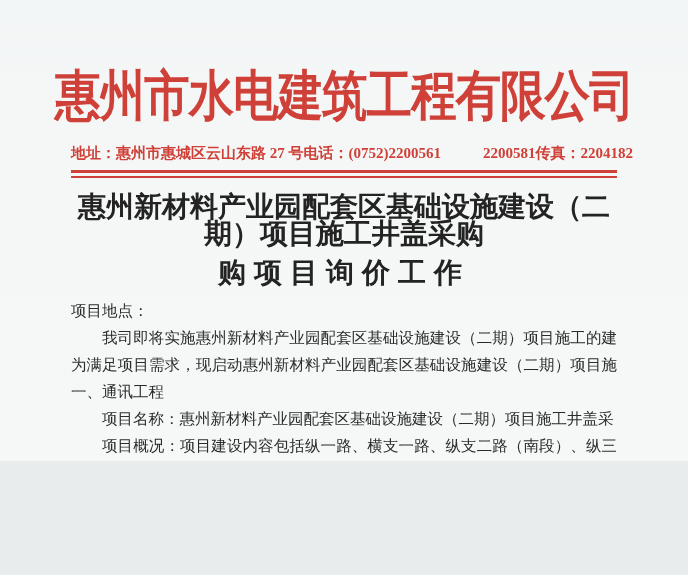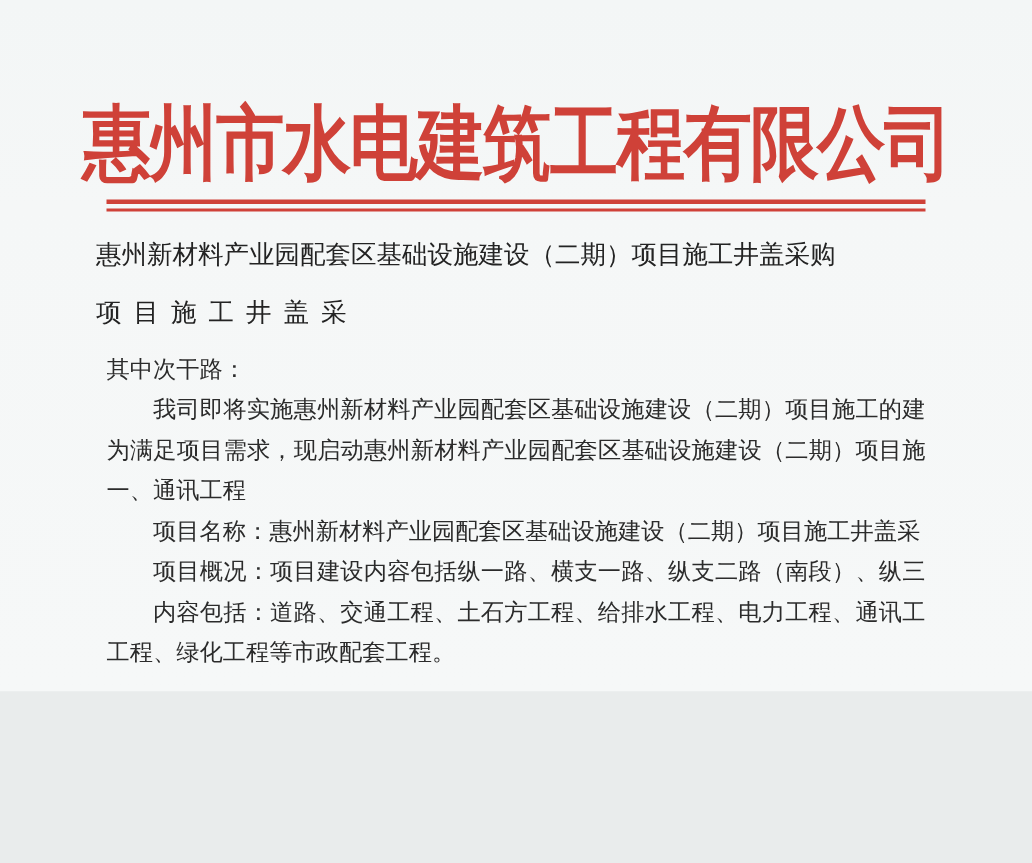--- a/index.html
+++ b/index.html
@@ -94,6 +94,13 @@
     <div class="company-name">
       <span class="squeeze">惠州市水电建筑工程有限公司</span>
     </div>
+    <div class="contact-row">
+      <span>地址：惠州市惠城区云山东路 27 号</span>
+      <span>
+        <span>电话：(0752)2200561</span><span class="phone-extra">2200581</span>
+      </span>
+      <span>传真：2204182</span>
+    </div>
     <div class="rule rule-thick"></div>
     <div class="rule rule-thin"></div>
   </div>

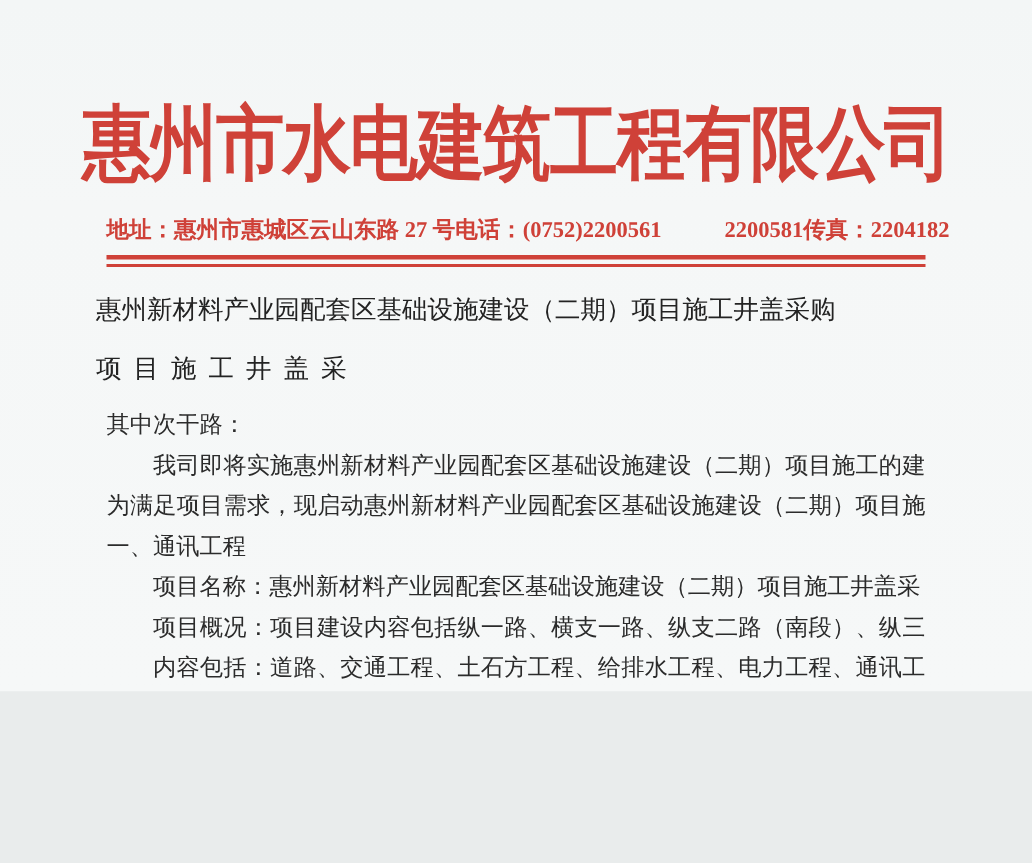--- a/index.html
+++ b/index.html
@@ -53,10 +53,10 @@
   .rule-thin{height:2px;margin-top:3px;}
   .doc-title{
     width:560px;margin:15px auto 0;
-    text-align:left;
-    font-weight:400;
+    text-align:center;
+    font-weight:700;
     color:#232323;
-    font-size:17px;
+    font-size:28px;
   }
   .doc-title .t1{line-height:27px;}
   .doc-title .t2{line-height:27px;margin-top:12px;letter-spacing:8px;}

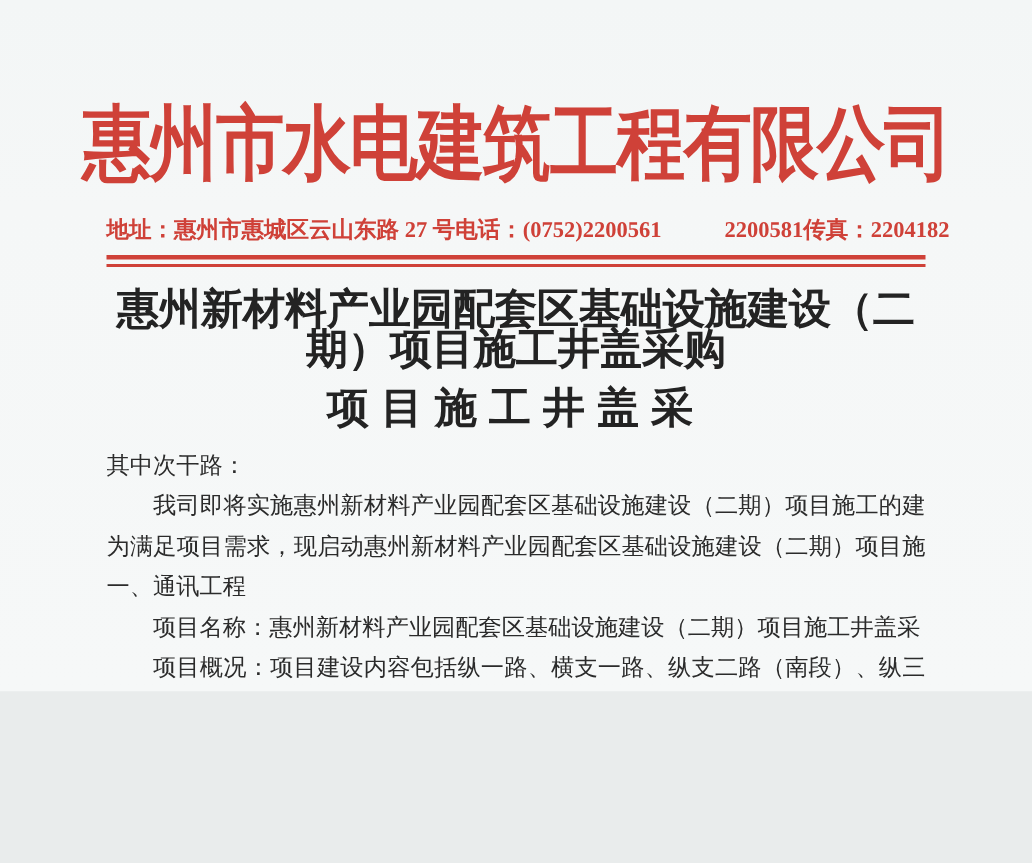--- a/index.html
+++ b/index.html
@@ -107,7 +107,7 @@
 
   <div class="doc-title">
     <div class="t1">惠州新材料产业园配套区基础设施建设（二期）项目施工井盖采购</div>
-    <div class="t2">项目施工井盖采</div>
+    <div class="t2">购项目询价工作</div>
   </div>
 
   <div class="doc-body">

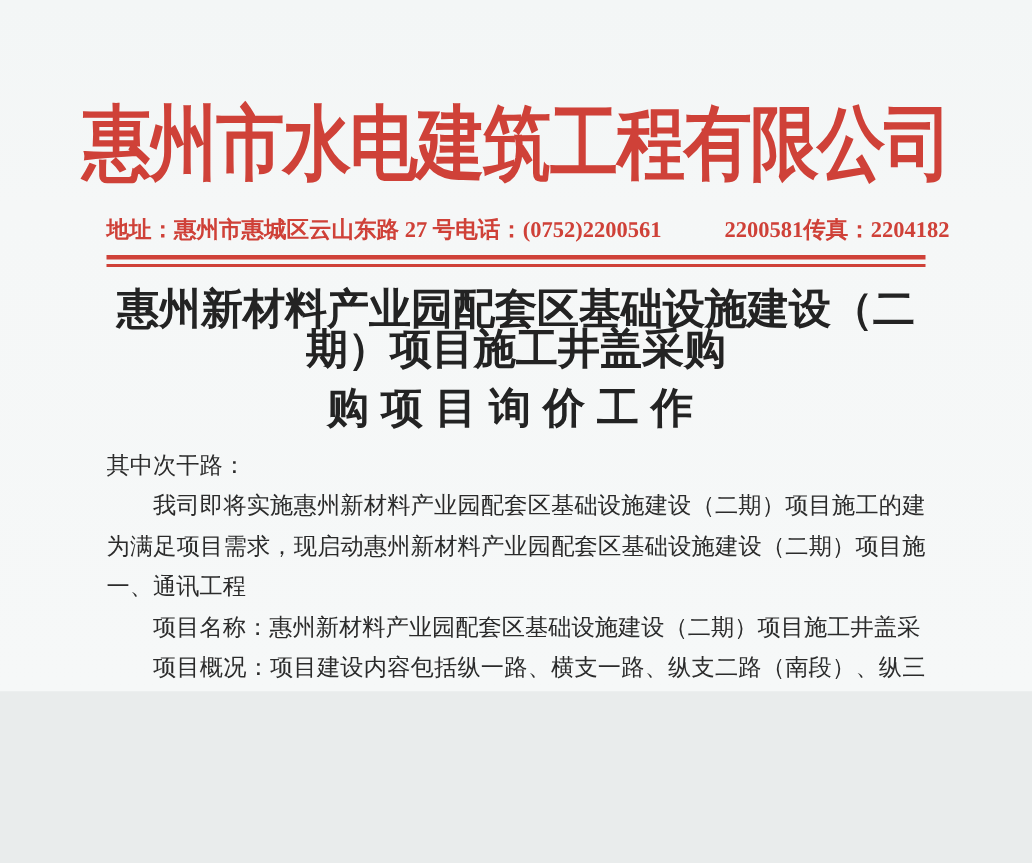--- a/index.html
+++ b/index.html
@@ -111,7 +111,7 @@
   </div>
 
   <div class="doc-body">
-    <div class="line">其中次干路：</div>
+    <div class="line">项目地点：</div>
     <div>
         <div class="line indent fill">我司即将实施惠州新材料产业园配套区基础设施建设（二期）项目施工的建设工作，</div>
         <div class="line fill">为满足项目需求，现启动惠州新材料产业园配套区基础设施建设（二期）项目施工井盖采</div>

